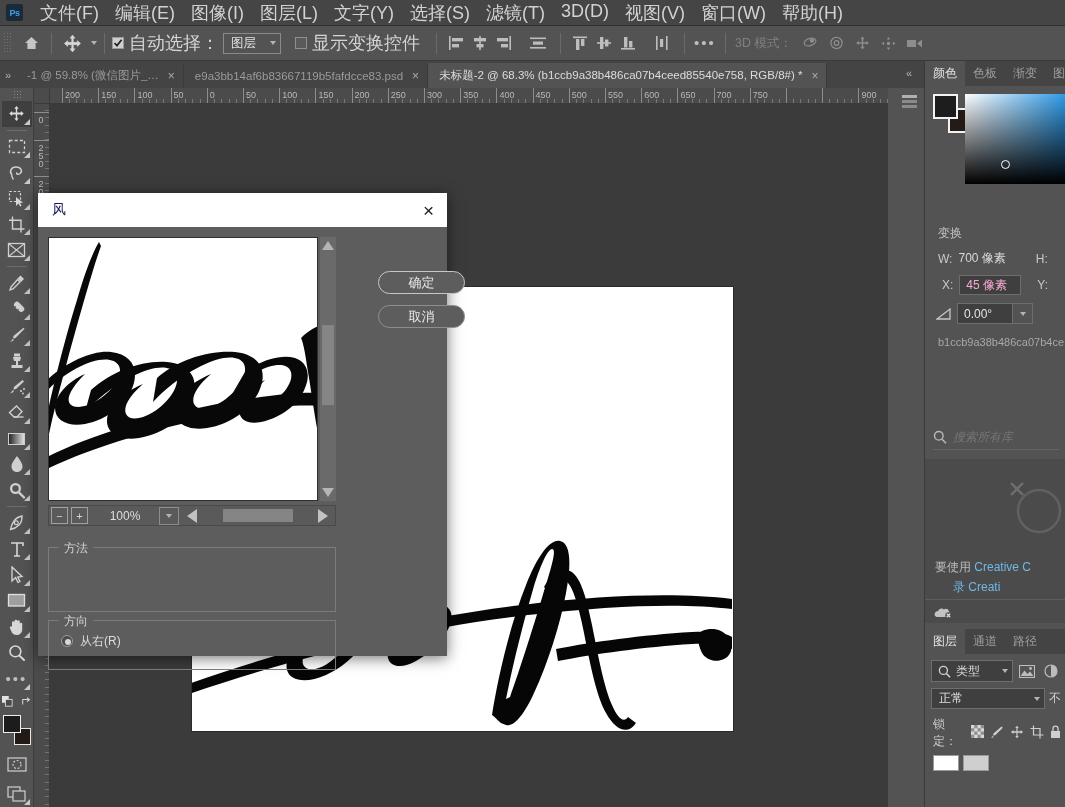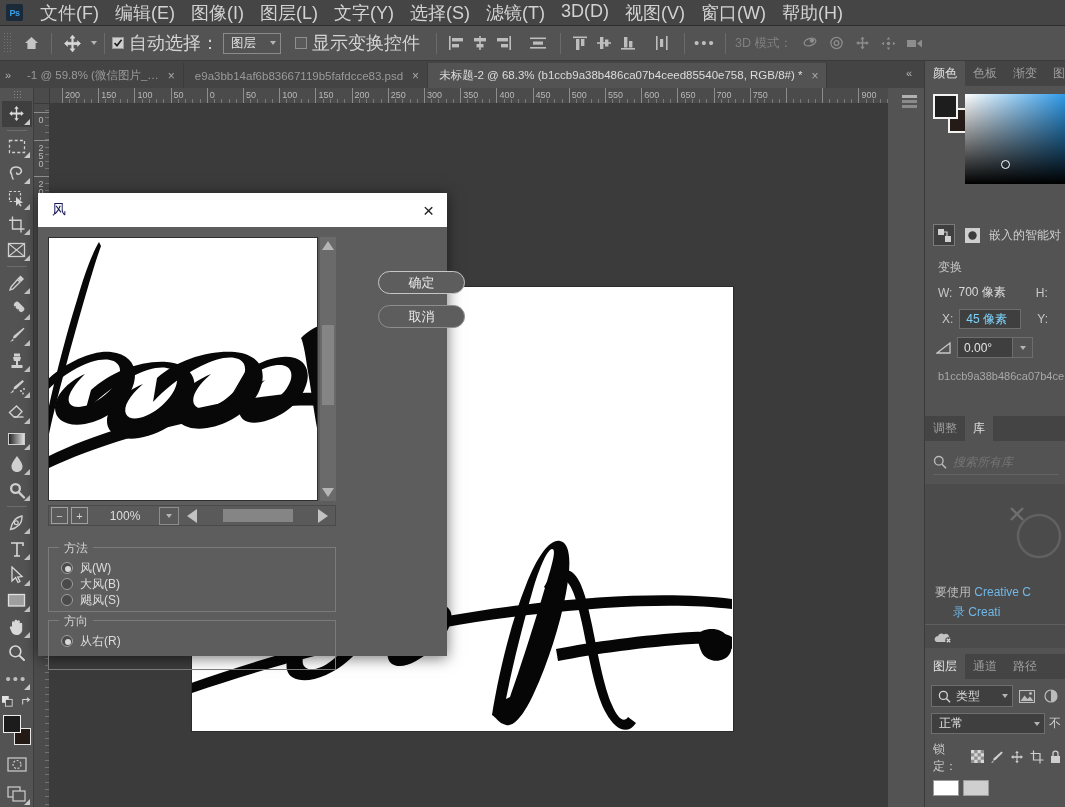--- a/index.html
+++ b/index.html
@@ -1009,22 +1009,6 @@
     </div>
 
     <div class="panel-body" style="height:200px;">
-      <div style="display:flex;align-items:center;gap:6px;padding:8px 0 4px 8px;">
-        <div style="width:22px;height:22px;background:#3f3f3f;border:1px solid #7a7a7a;display:flex;align-items:center;justify-content:center;">
-          <svg width="13" height="13" viewBox="0 0 13 13">
-              <rect x="0" y="0" width="6" height="6" fill="#cfcfcf"></rect>
-              <rect x="7" y="7" width="6" height="6" fill="#cfcfcf"></rect>
-              <path d="M6 3 H9 V7" stroke="#cfcfcf" stroke-width="1.2" fill="none"></path>
-            </svg>
-        </div>
-        <div style="width:22px;height:22px;display:flex;align-items:center;justify-content:center;">
-          <svg width="17" height="17" viewBox="0 0 17 17">
-              <rect x="1" y="1" width="15" height="15" fill="#cfcfcf"></rect>
-              <circle cx="8.5" cy="8.5" r="4.2" fill="#3c3c3c"></circle>
-            </svg>
-        </div>
-        <span style="font-size:12px;color:#cfcfcf;white-space:nowrap;">嵌入的智能对</span>
-      </div>
       <div class="section-title">变换</div>
       <div class="prop-row">
         <span class="prop-key">W:</span>

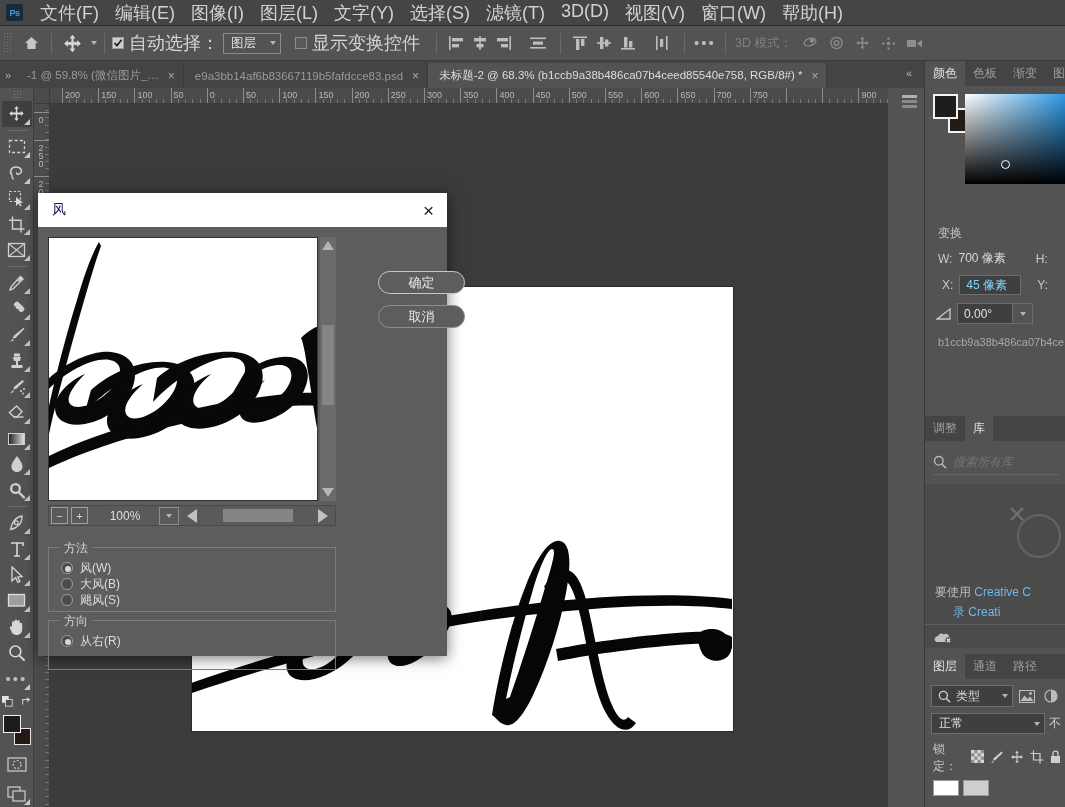--- a/index.html
+++ b/index.html
@@ -207,7 +207,7 @@
   .prop-key { color: #c8c8c8; margin-right: 6px; }
   .prop-val { color: #d8d8d8; }
   .prop-input {
-    background: #3f3f3f; border: 1px solid #6d6d6d; color: #7dd3fc;
+    background: #3f3f3f; border: 1px solid #6d6d6d; color: #f9a8d4;
     padding: 2px 6px; font-size: 12px; min-width: 62px; height: 20px;
     display: flex; align-items: center;
   }

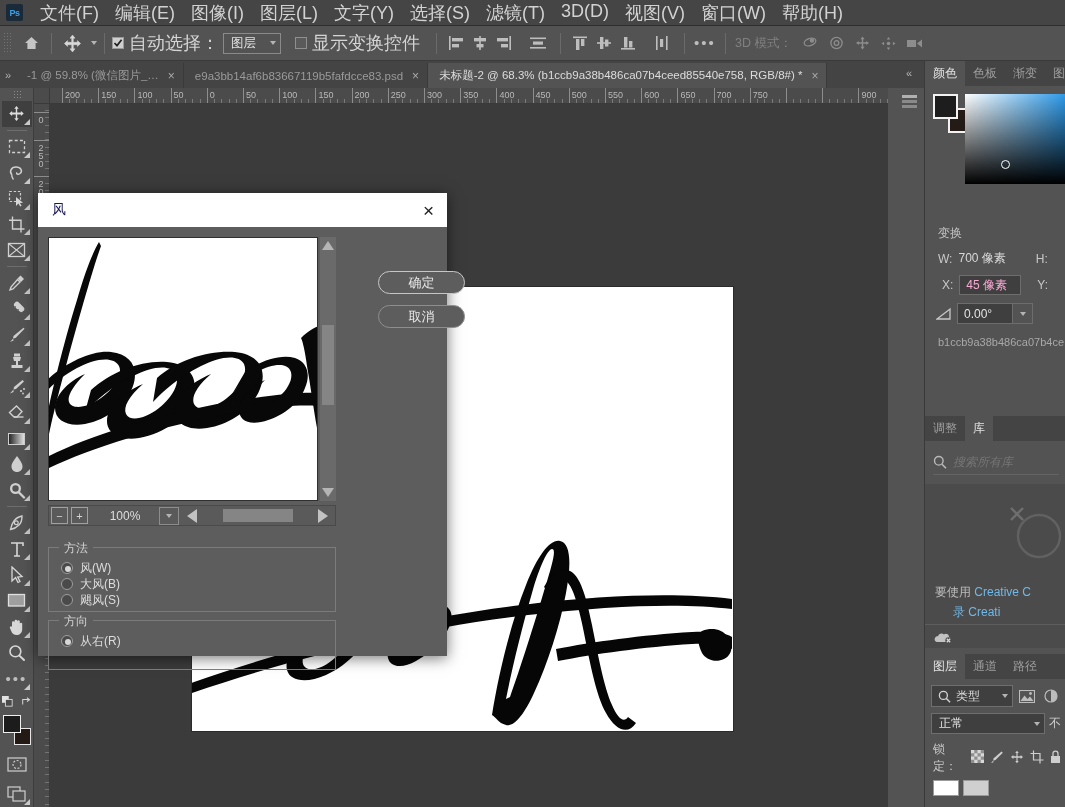--- a/index.html
+++ b/index.html
@@ -1032,10 +1032,6 @@
       <div class="prop-hash">b1ccb9a38b486ca07b4ce</div>
     </div>
 
-    <div class="panel-tabs" id="lib-tabs">
-        <div class="ptab">调整</div>
-        <div class="ptab active">库</div>
-      </div>
     <div class="panel-body" style="height:205px;">
       <div class="lib-search">
         <svg width="14" height="14" viewBox="0 0 14 14" style="flex:none;">

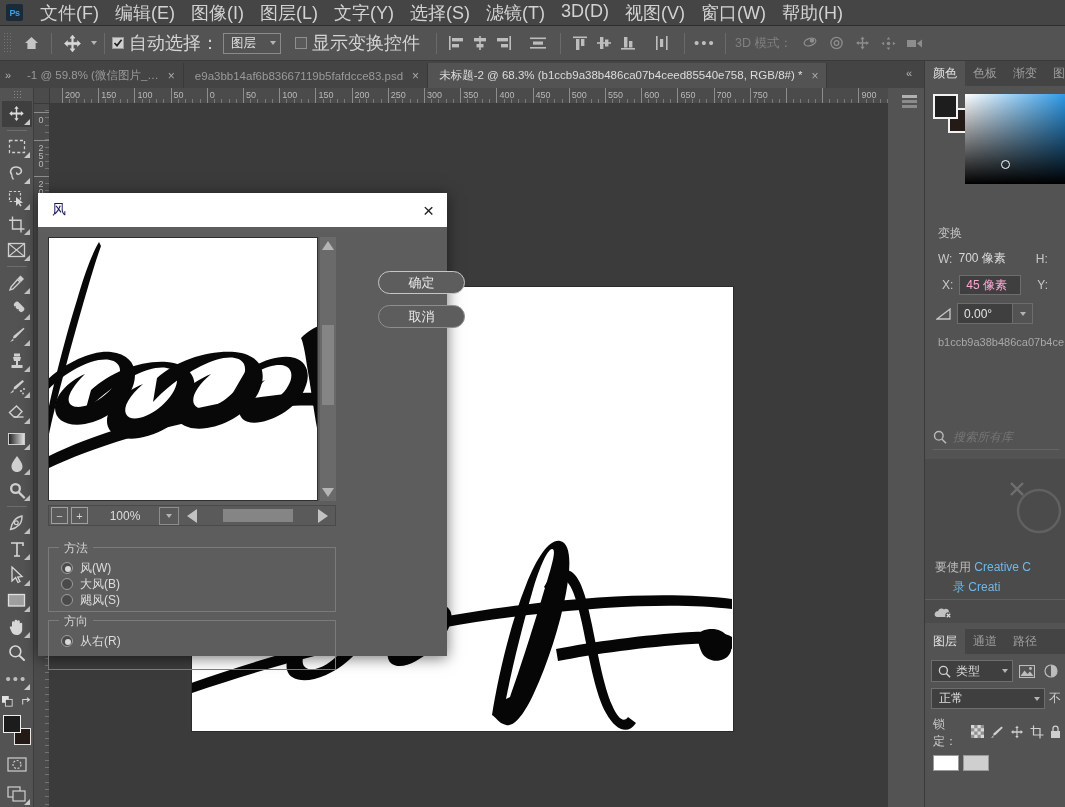--- a/index.html
+++ b/index.html
@@ -1210,20 +1210,6 @@
 
       <div class="fieldset" style="left:10px;top:320px;width:288px;height:65px;">
         <span class="fs-legend">方法</span>
-        <div id="method-radios">
-            <div class="radio-row">
-              <span class="radio on"></span>
-              <span class="radio-label">风(W)</span>
-            </div>
-            <div class="radio-row">
-              <span class="radio"></span>
-              <span class="radio-label">大风(B)</span>
-            </div>
-            <div class="radio-row">
-              <span class="radio"></span>
-              <span class="radio-label">飓风(S)</span>
-            </div>
-          </div>
       </div>
 
       <div class="fieldset" style="left:10px;top:393px;width:288px;height:50px;">

